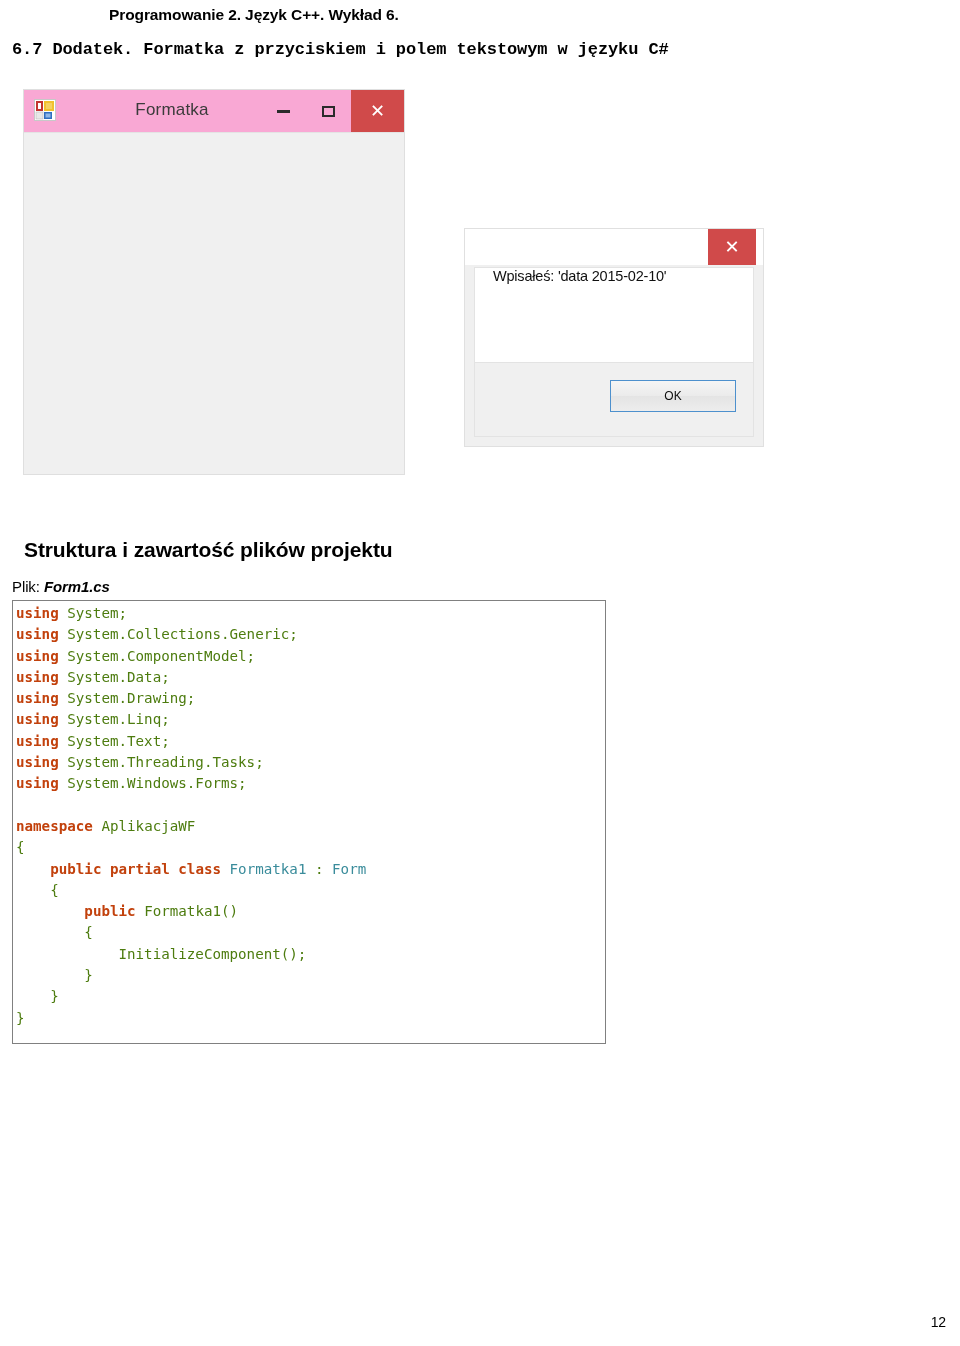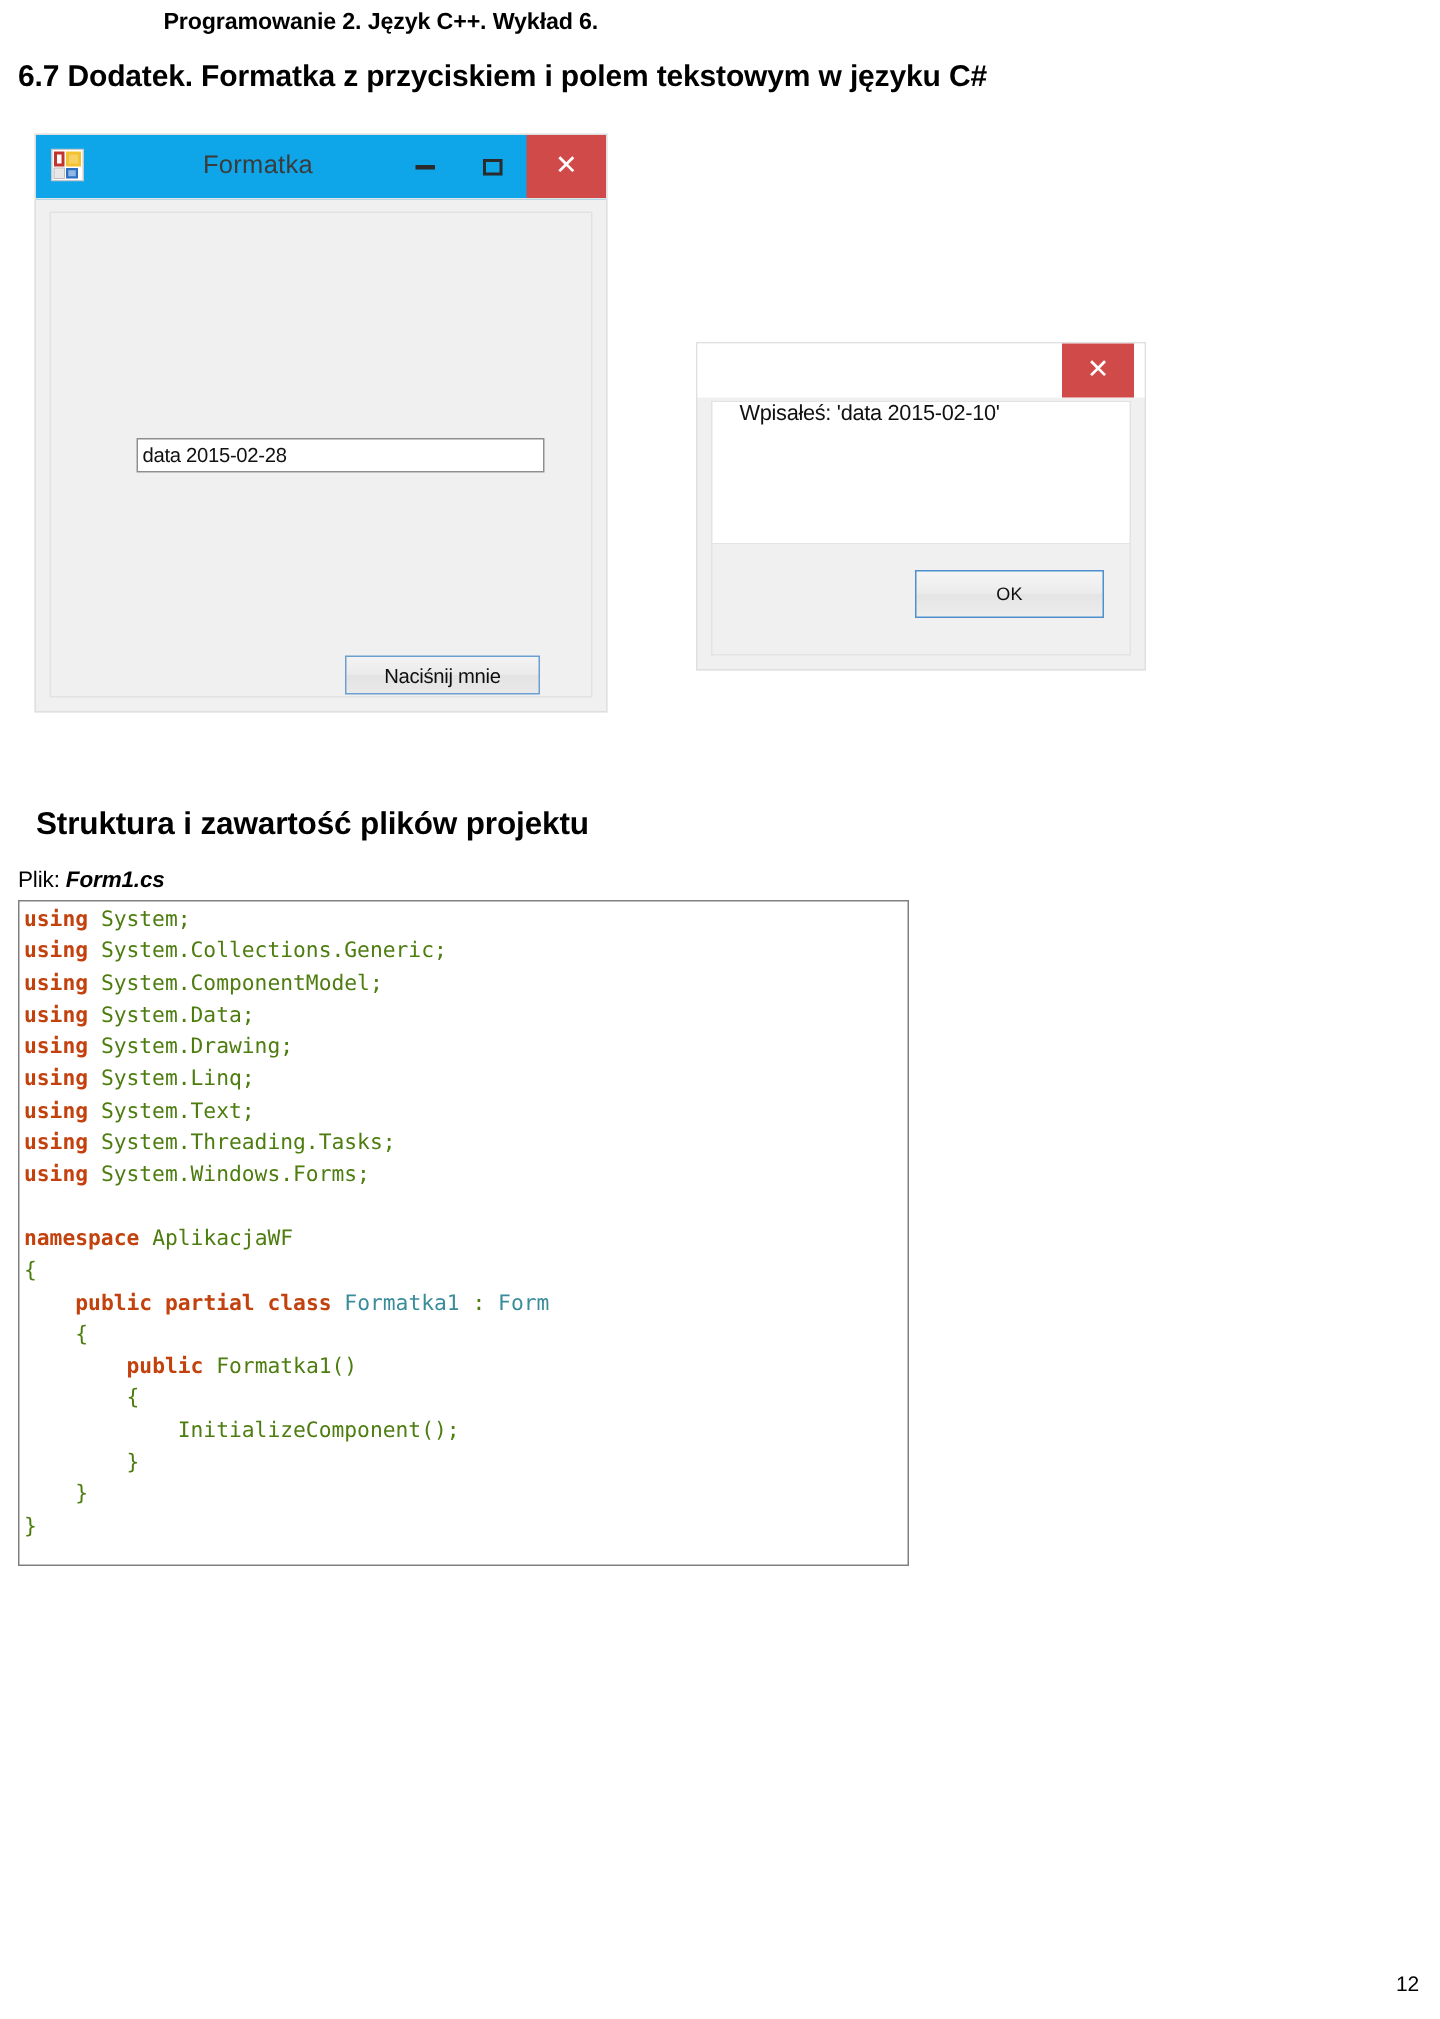--- a/index.html
+++ b/index.html
@@ -32,10 +32,11 @@
     position: absolute;
     left: 12px;
     top: 40px;
-    font-size: 20px;
+    font-size: 17px;
     font-weight: bold;
     letter-spacing: -0.1px;
     white-space: nowrap;
+    font-family: Liberation Mono, monospace;
   }
   .section-heading {
     position: absolute;

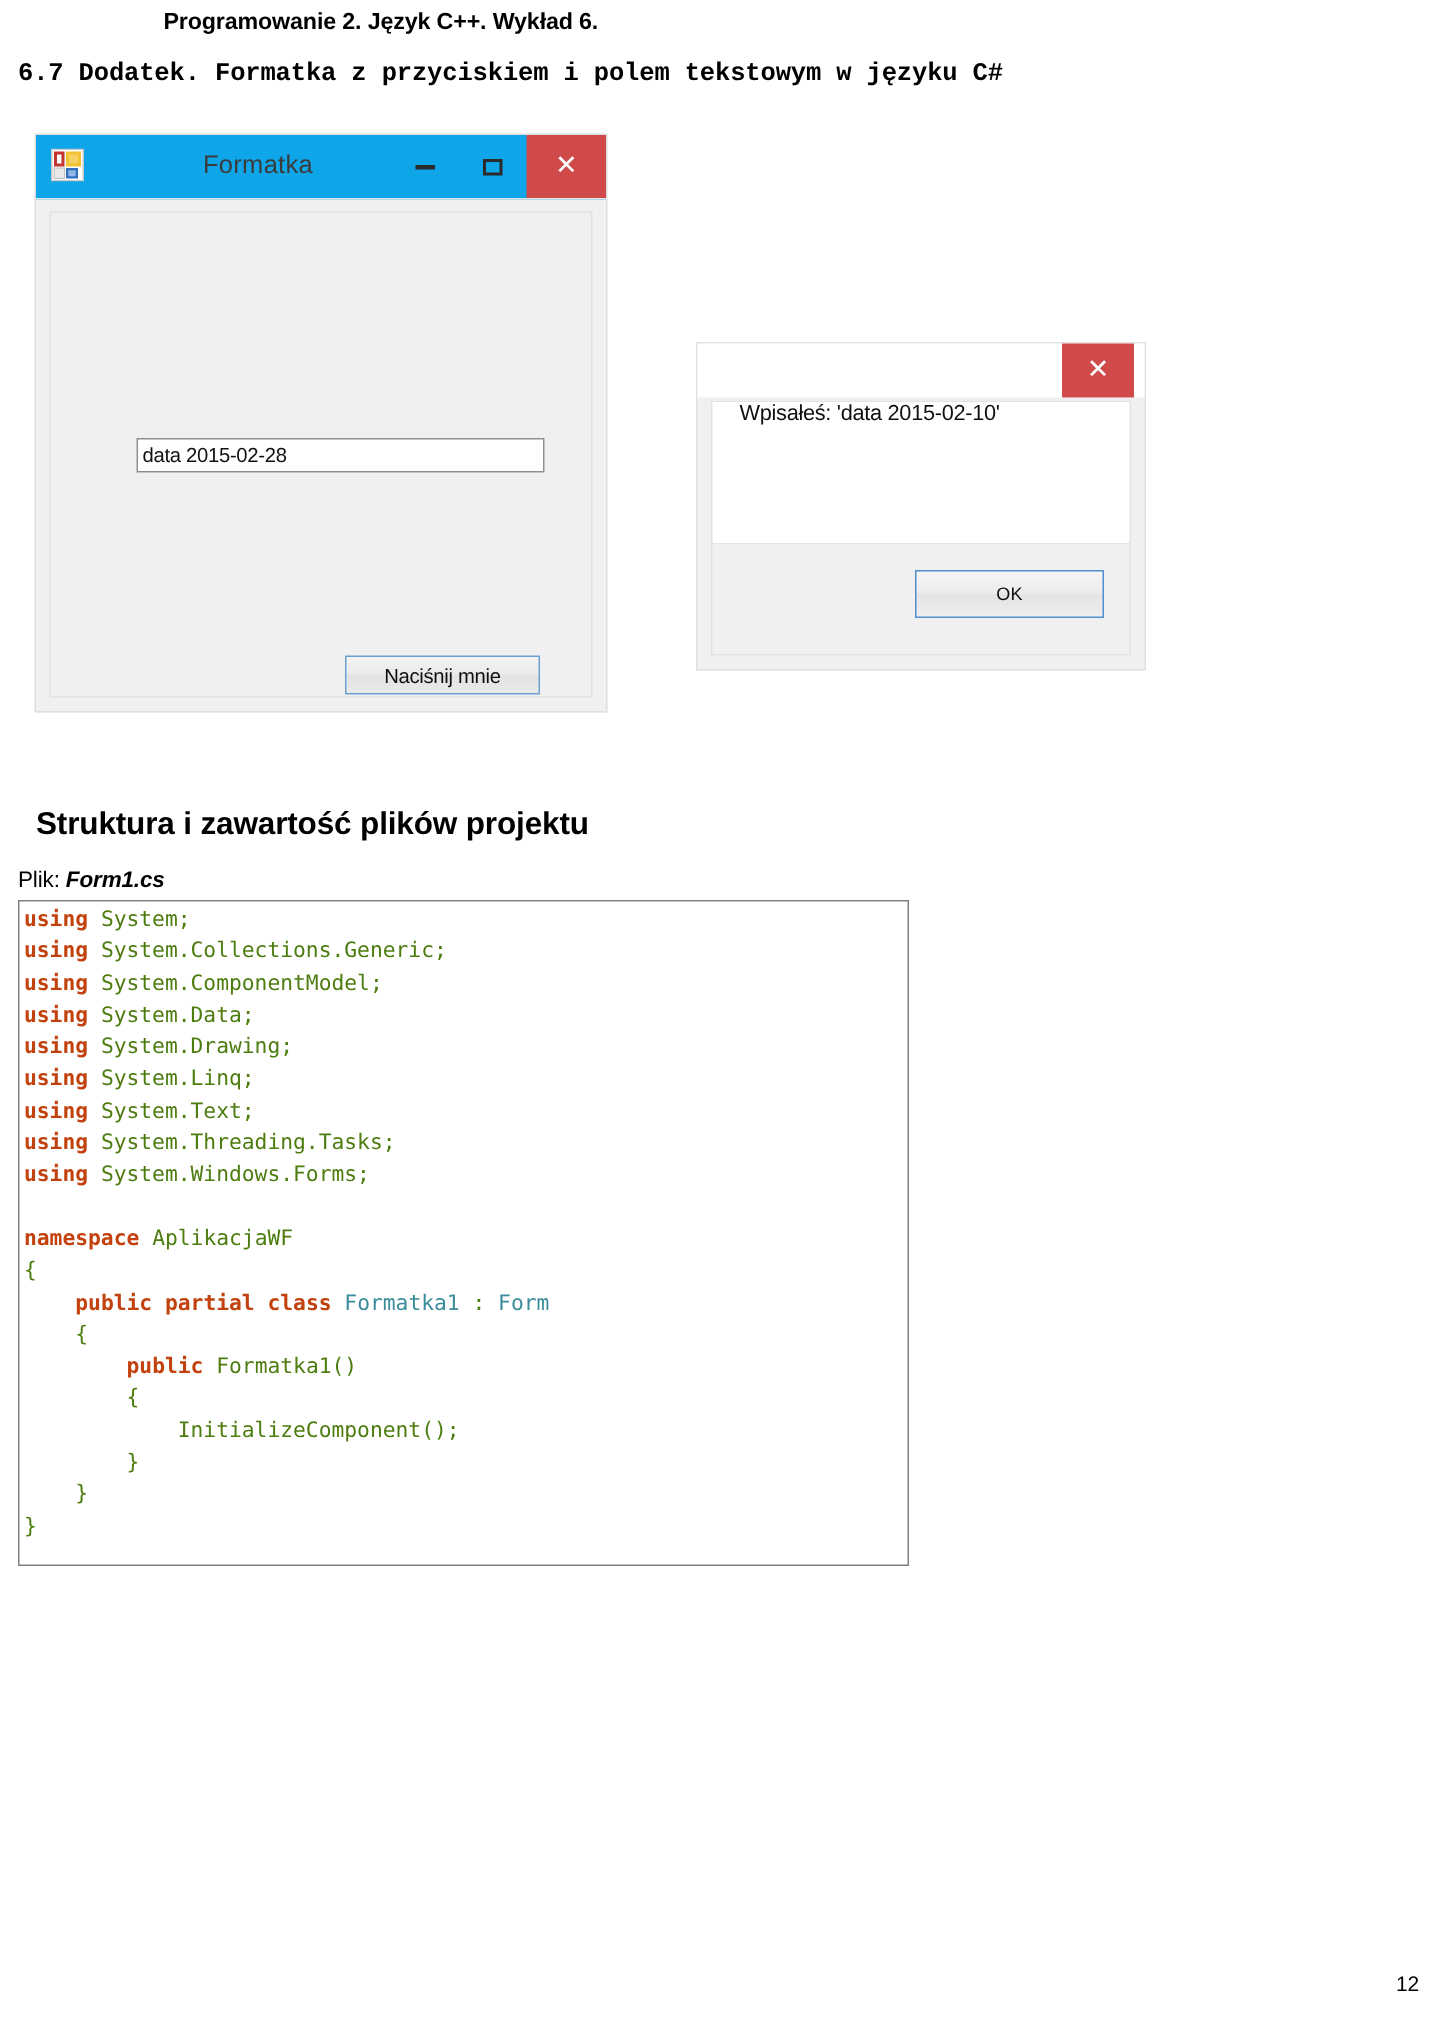--- a/index.html
+++ b/index.html
@@ -84,7 +84,7 @@
     position: absolute;
     left: 0; top: 0; right: 0;
     height: 42px;
-    background: #0ea5e9;
+    background: #f9a8d4;
     border-bottom: 1px solid #e4e4e4;
   }
   .winform-icon {

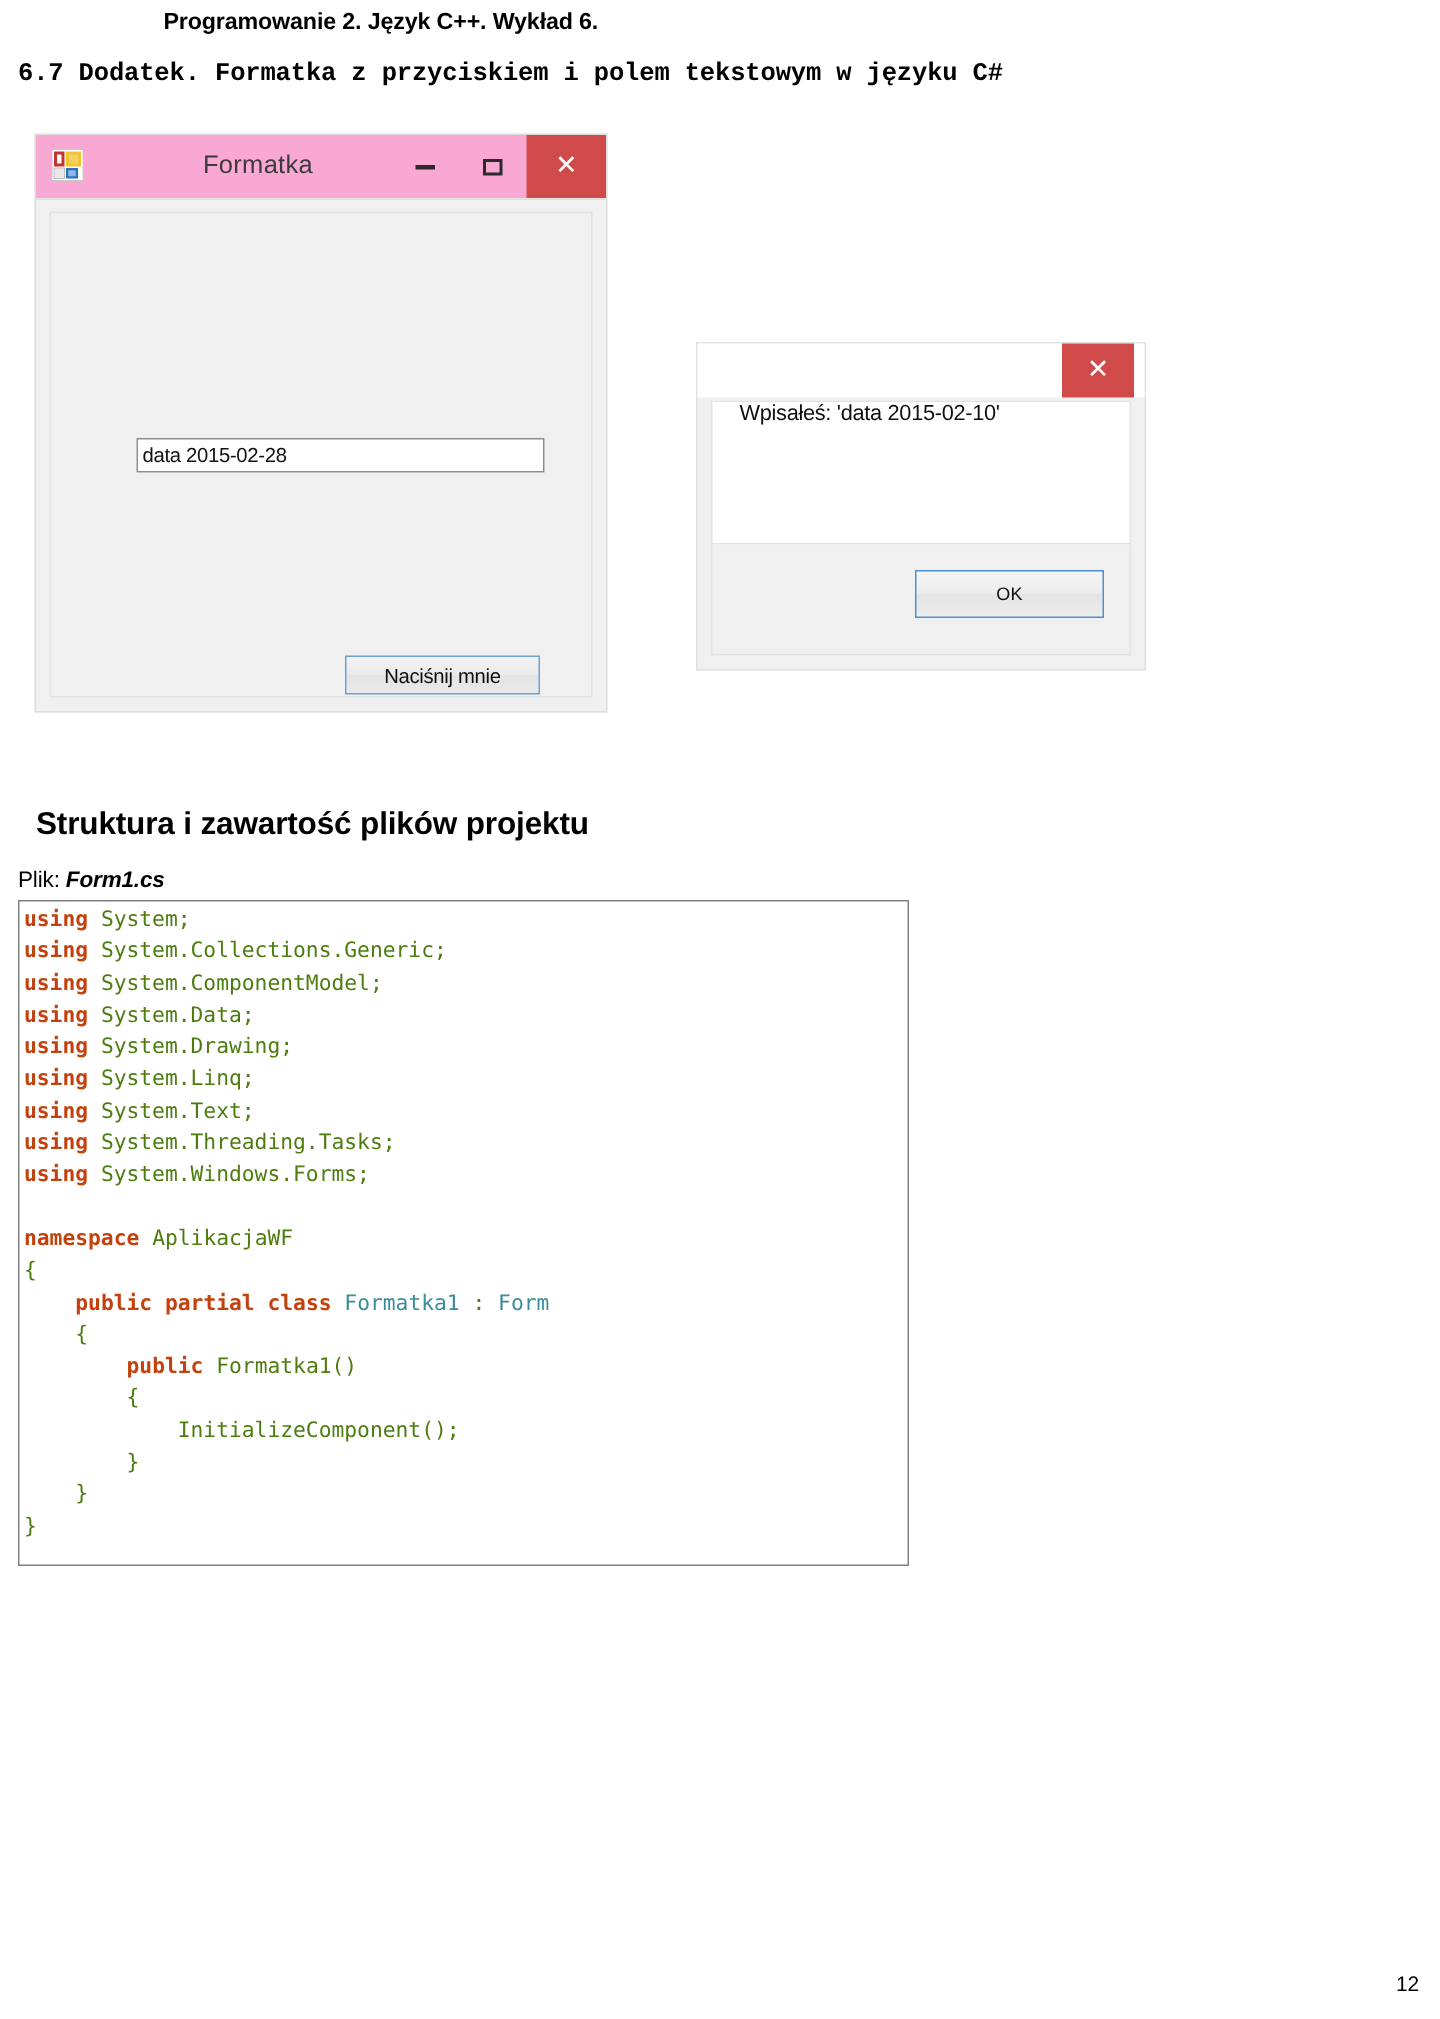--- a/index.html
+++ b/index.html
@@ -327,12 +327,6 @@
     </div>
   </div>
 
-  <div class="winform-client">
-
-    <div class="wf-textbox">data 2015-02-28</div>
-
-    <div class="wf-button">Naciśnij mnie</div>
-  </div>
 </div>
 
 <div class="msgbox">

